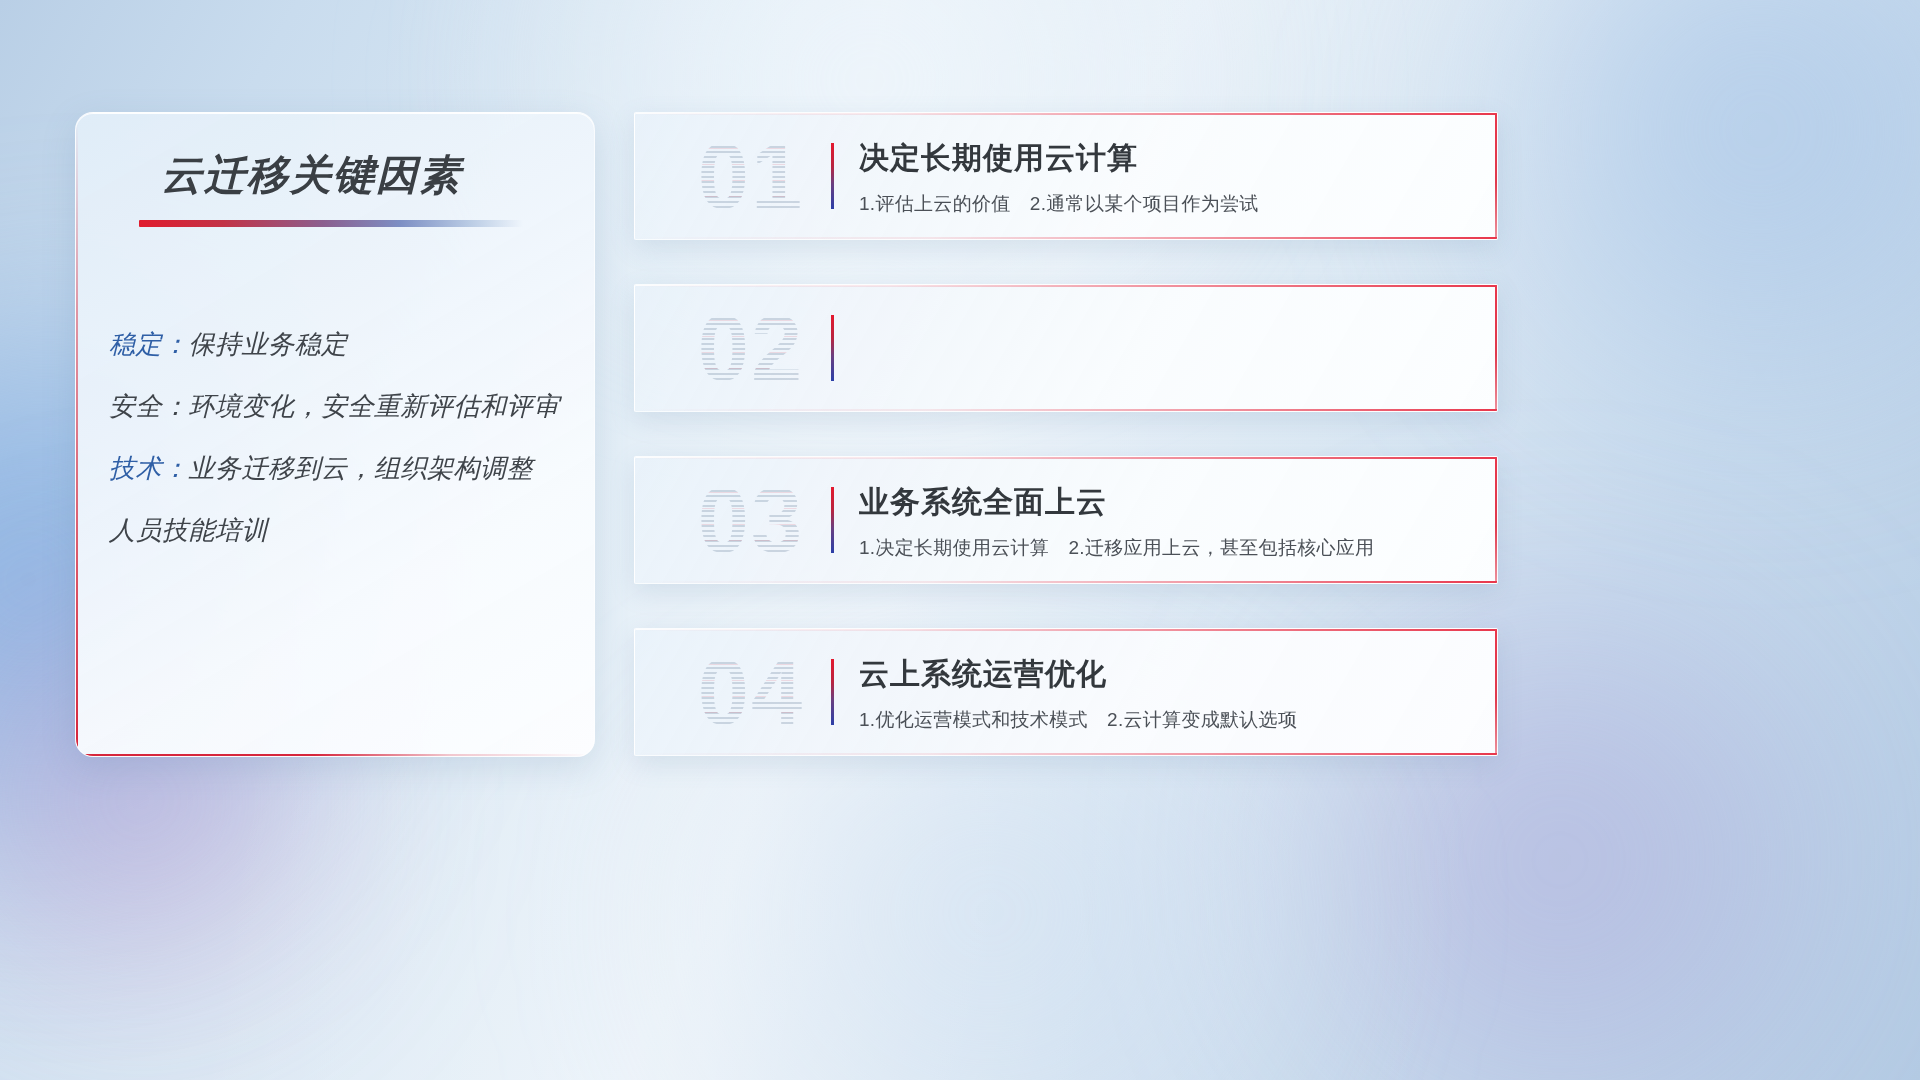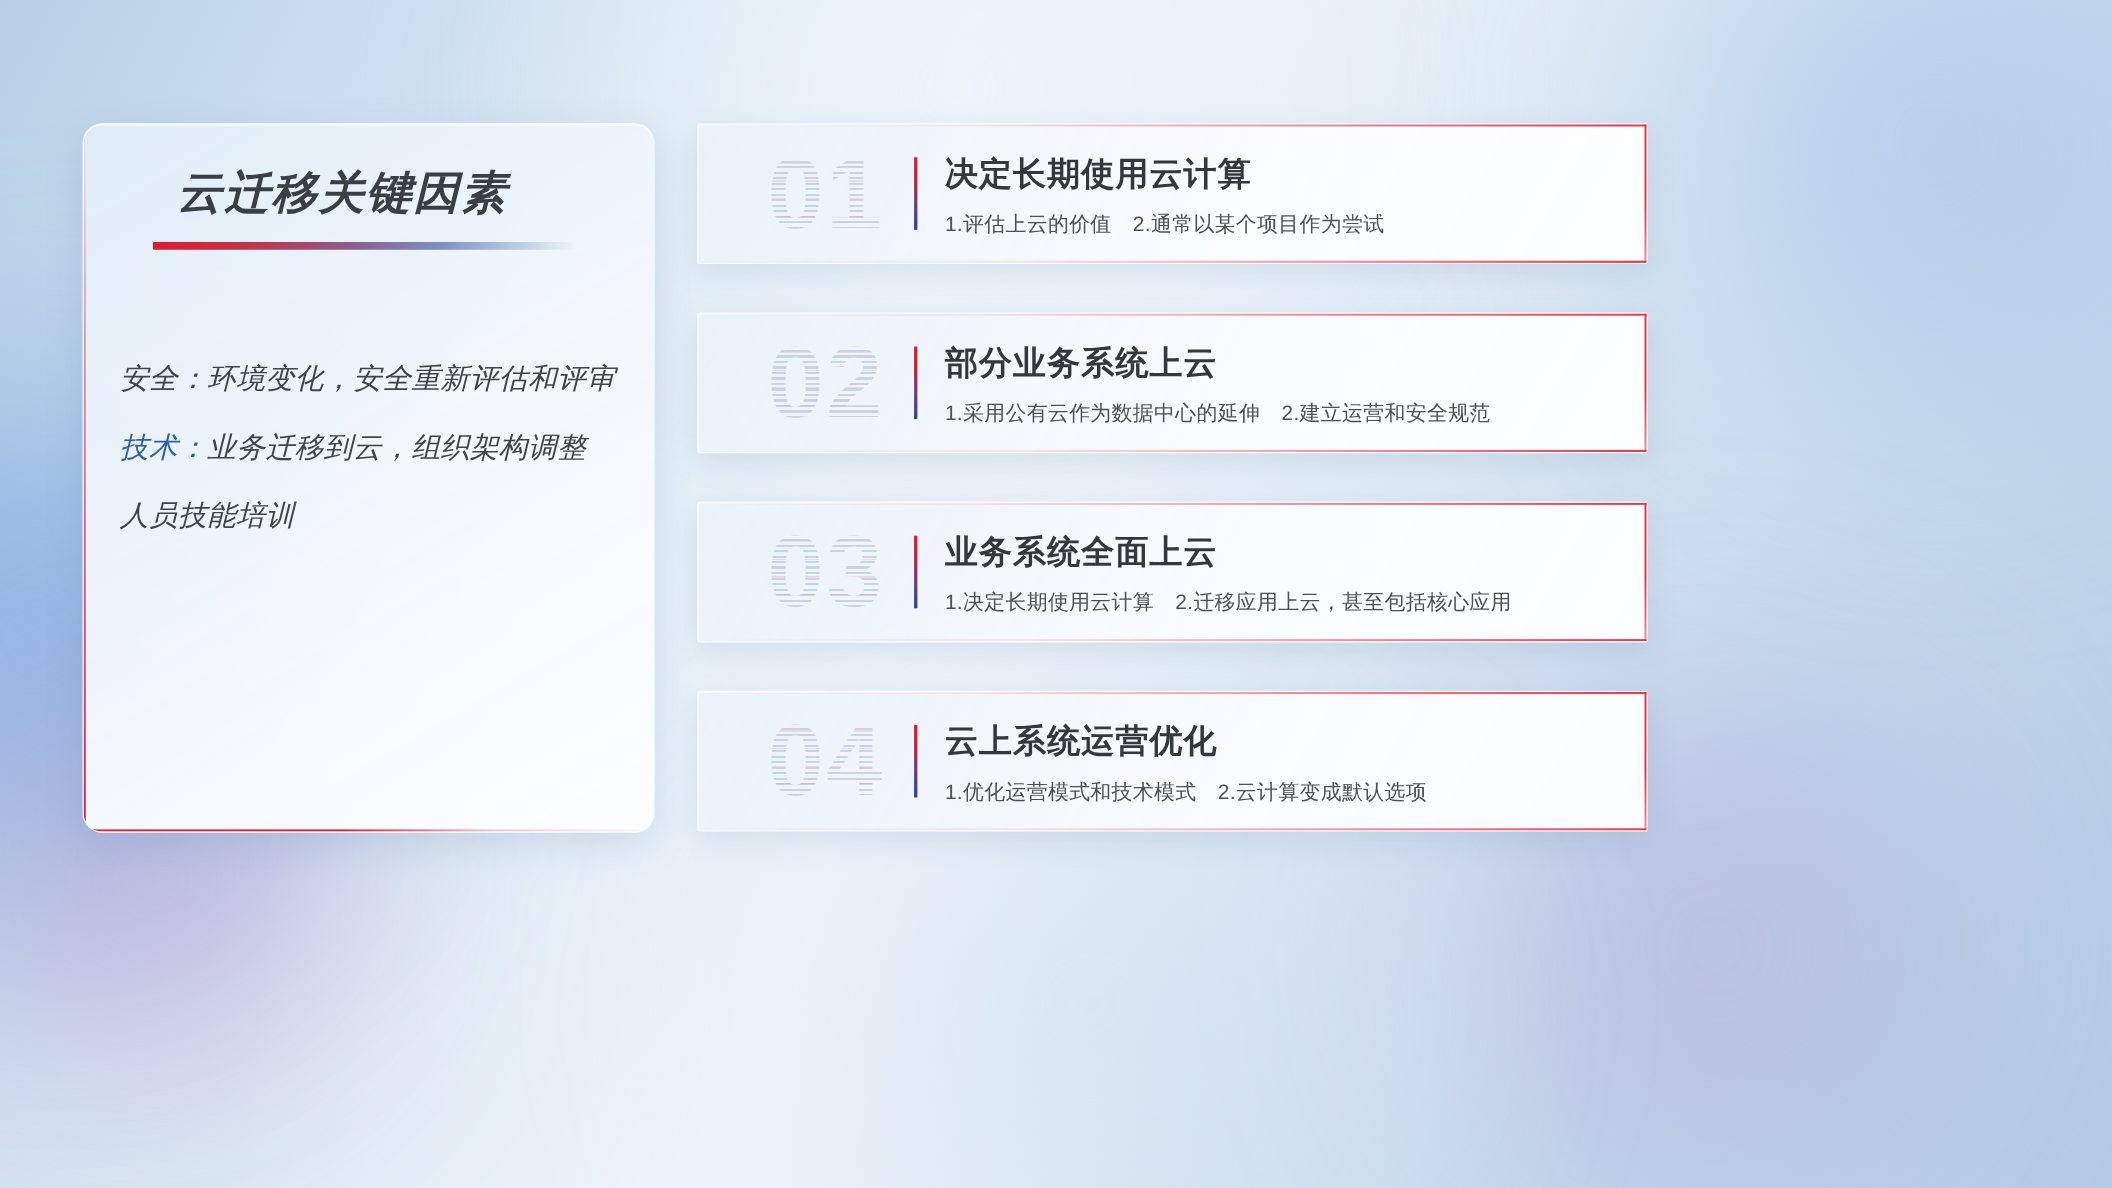--- a/index.html
+++ b/index.html
@@ -137,6 +137,9 @@
     <div class="title-rule"></div>
     <div class="kv-list">
 
+      <div class="kv-row">
+        <span class="kv-k">稳定：</span><span class="kv-v">保持业务稳定</span>
+      </div>
 
 
       <div class="kv-row">

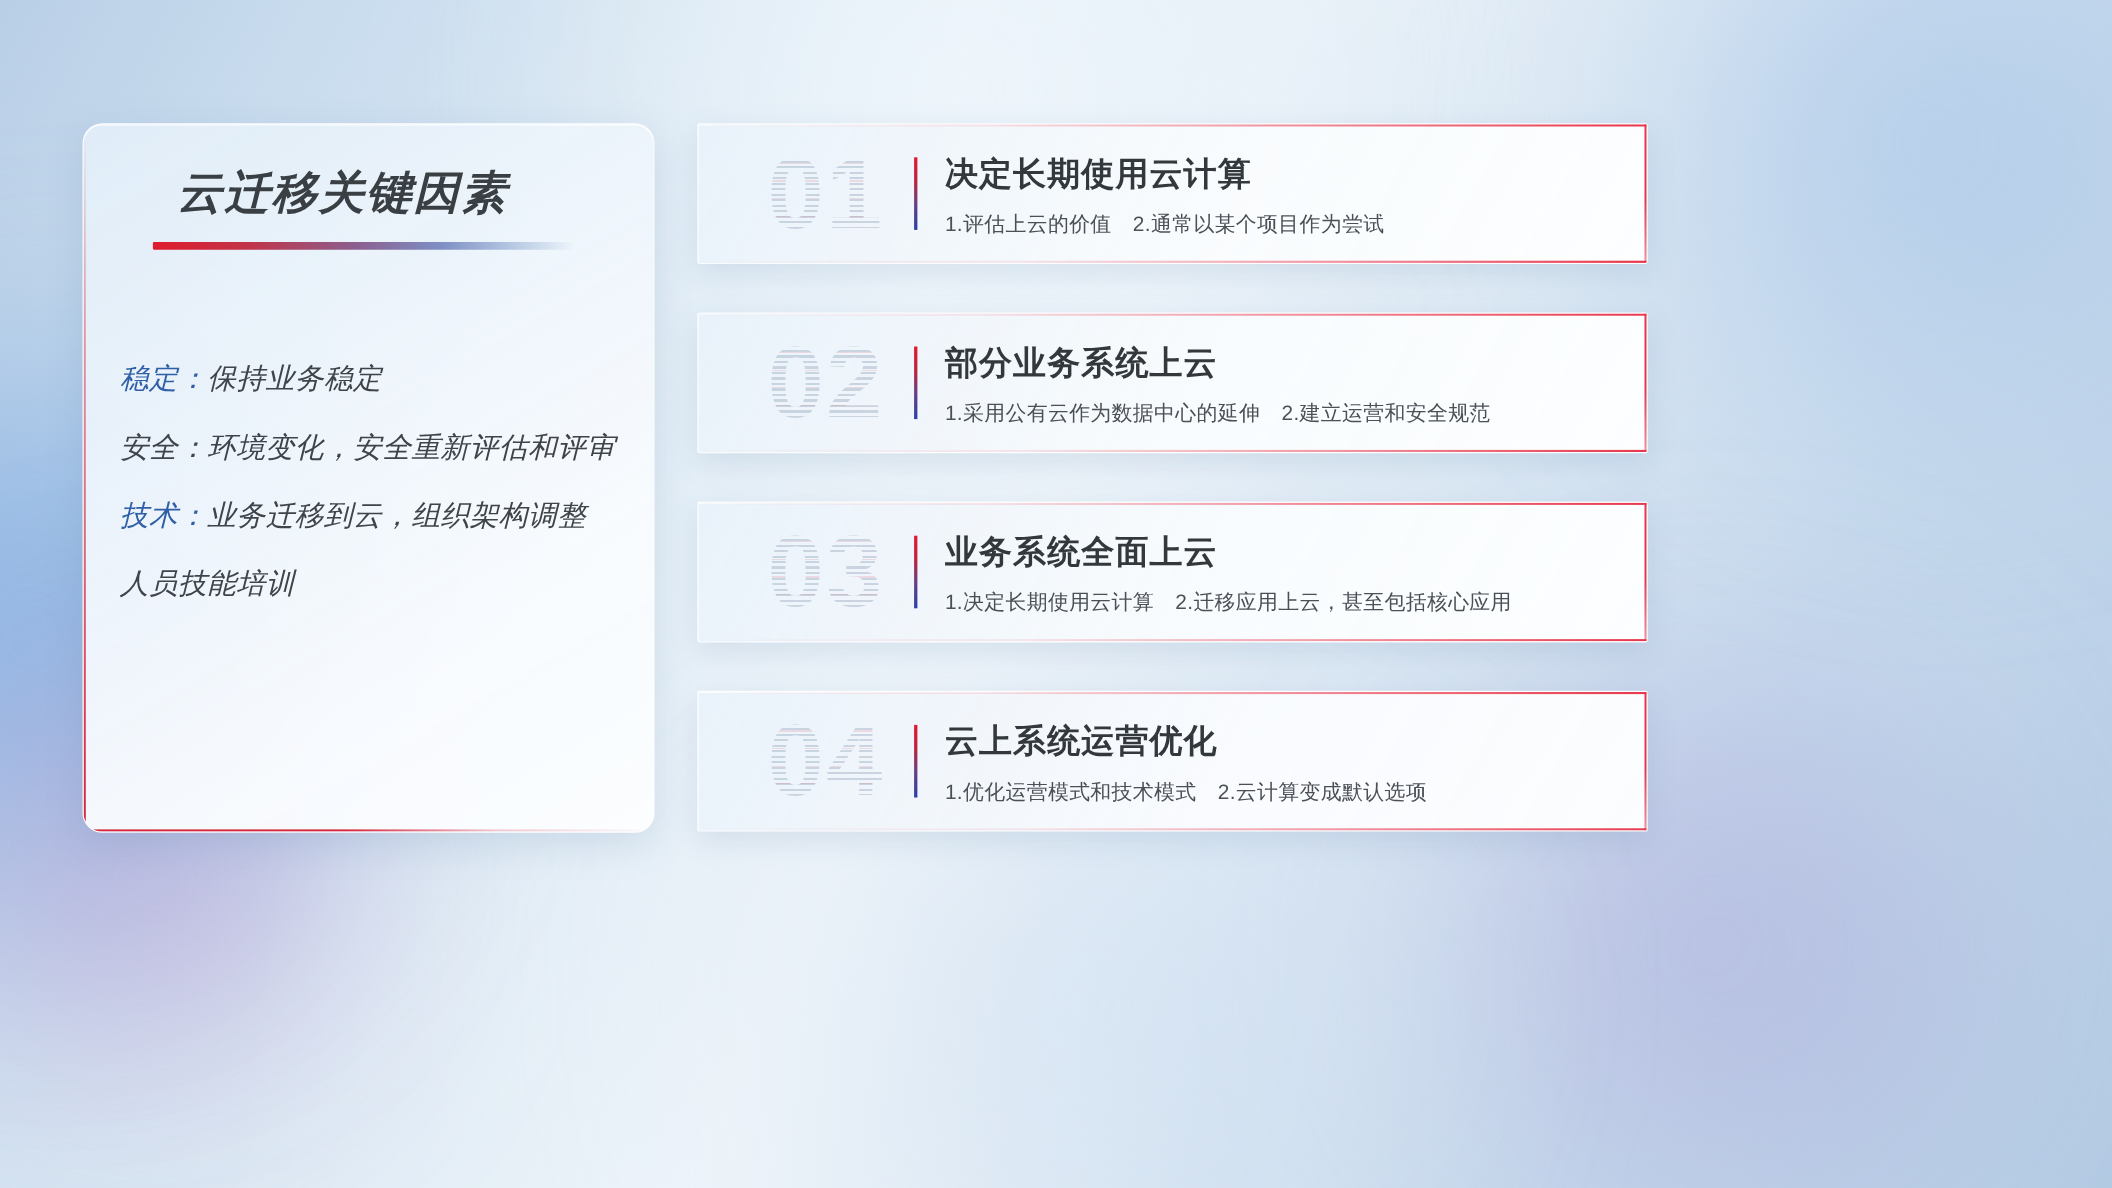--- a/index.html
+++ b/index.html
@@ -178,7 +178,6 @@
       <div class="ghost-num">02</div>
       <div class="ghost-num-tint">02</div>
       <div class="accent-bar"></div>
-      <div class="card-title">部分业务系统上云</div>
       <div class="card-sub">1.采用公有云作为数据中心的延伸　2.建立运营和安全规范</div>
     </div>
 

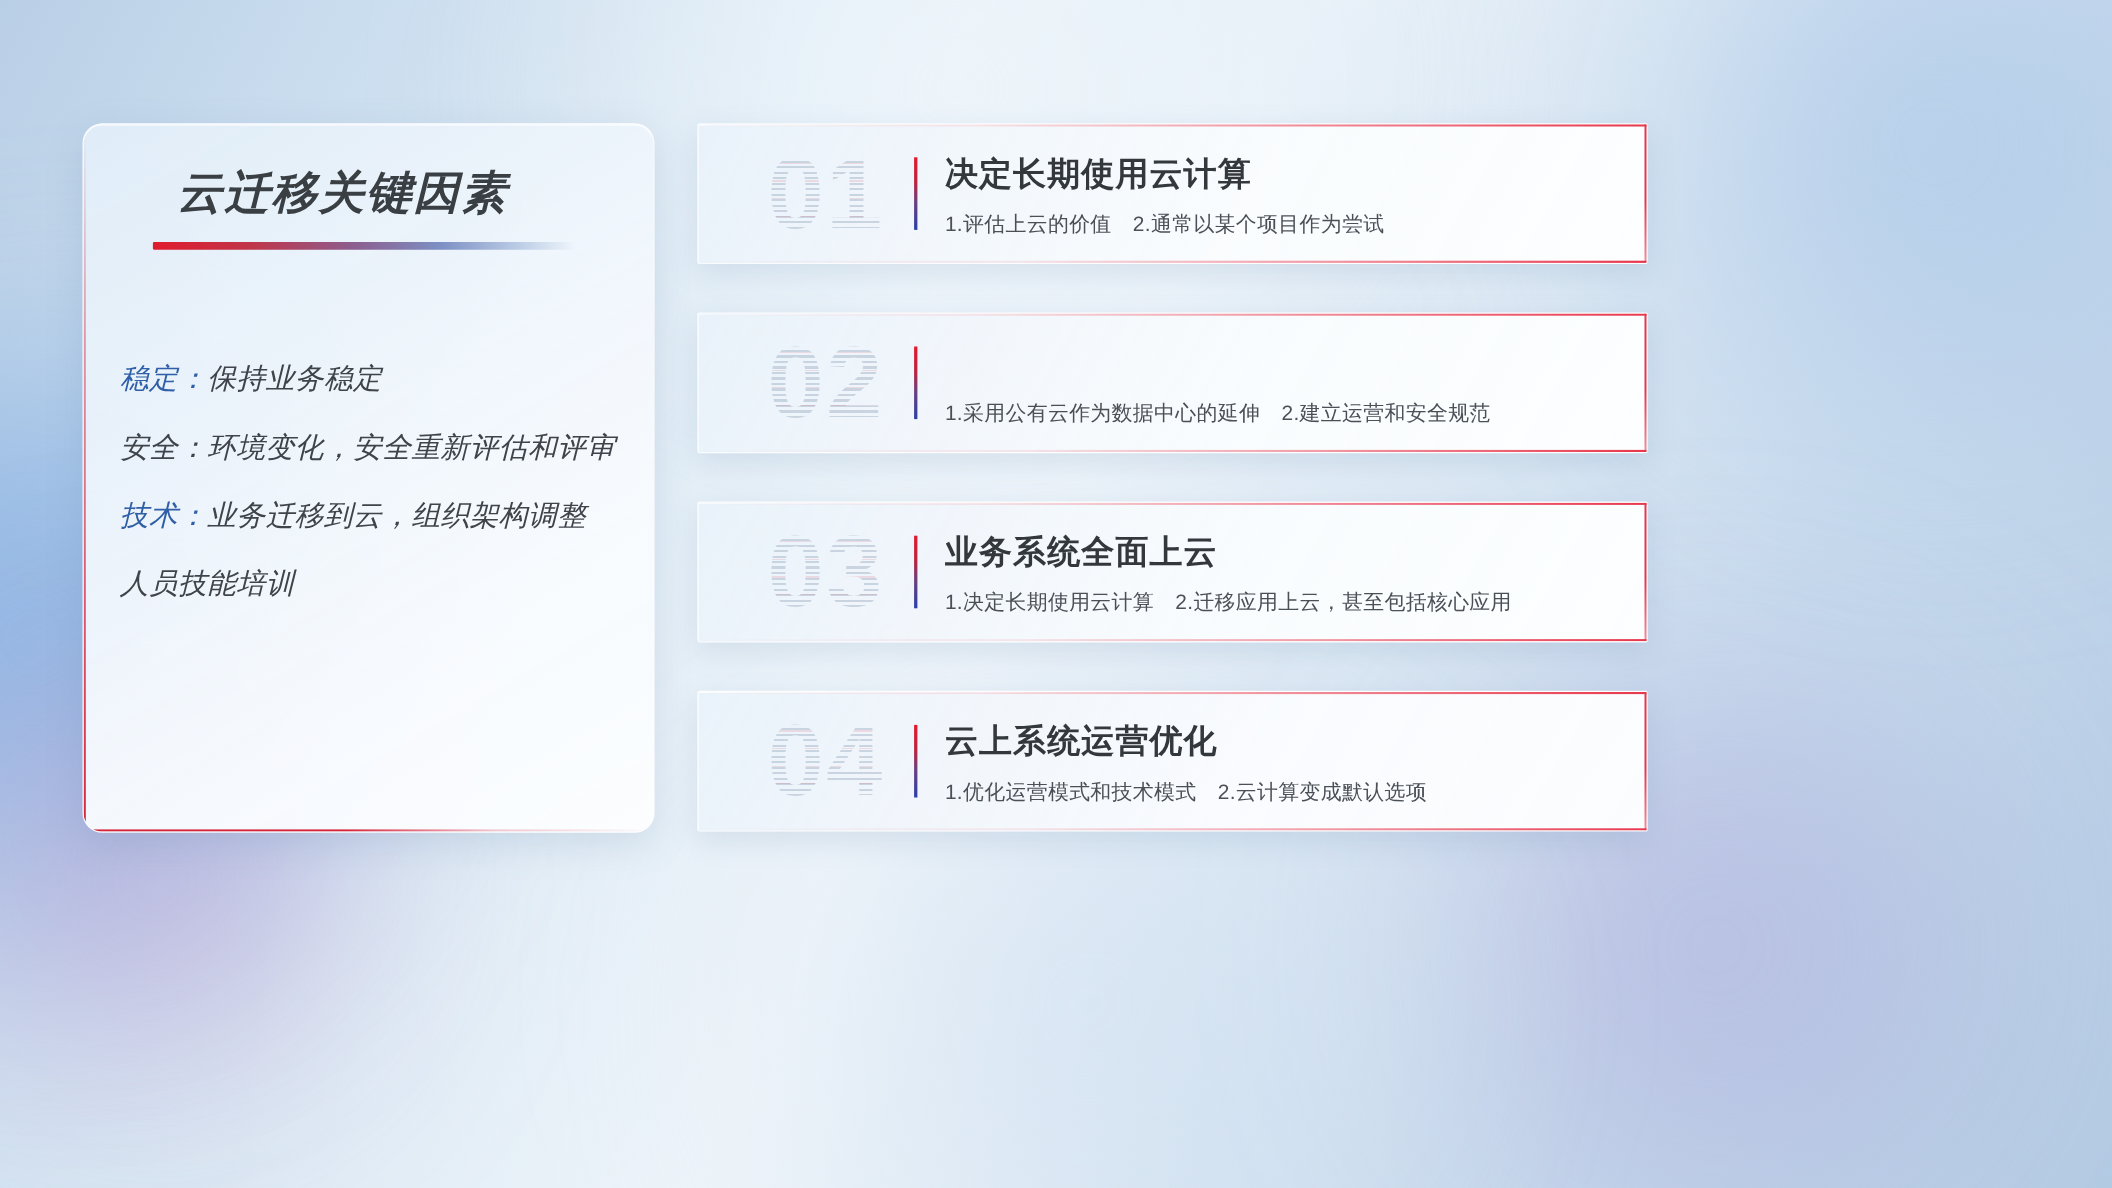--- a/index.html
+++ b/index.html
@@ -178,7 +178,6 @@
       <div class="ghost-num">02</div>
       <div class="ghost-num-tint">02</div>
       <div class="accent-bar"></div>
-      <div class="card-sub">1.采用公有云作为数据中心的延伸　2.建立运营和安全规范</div>
     </div>
 
     <div class="card">

